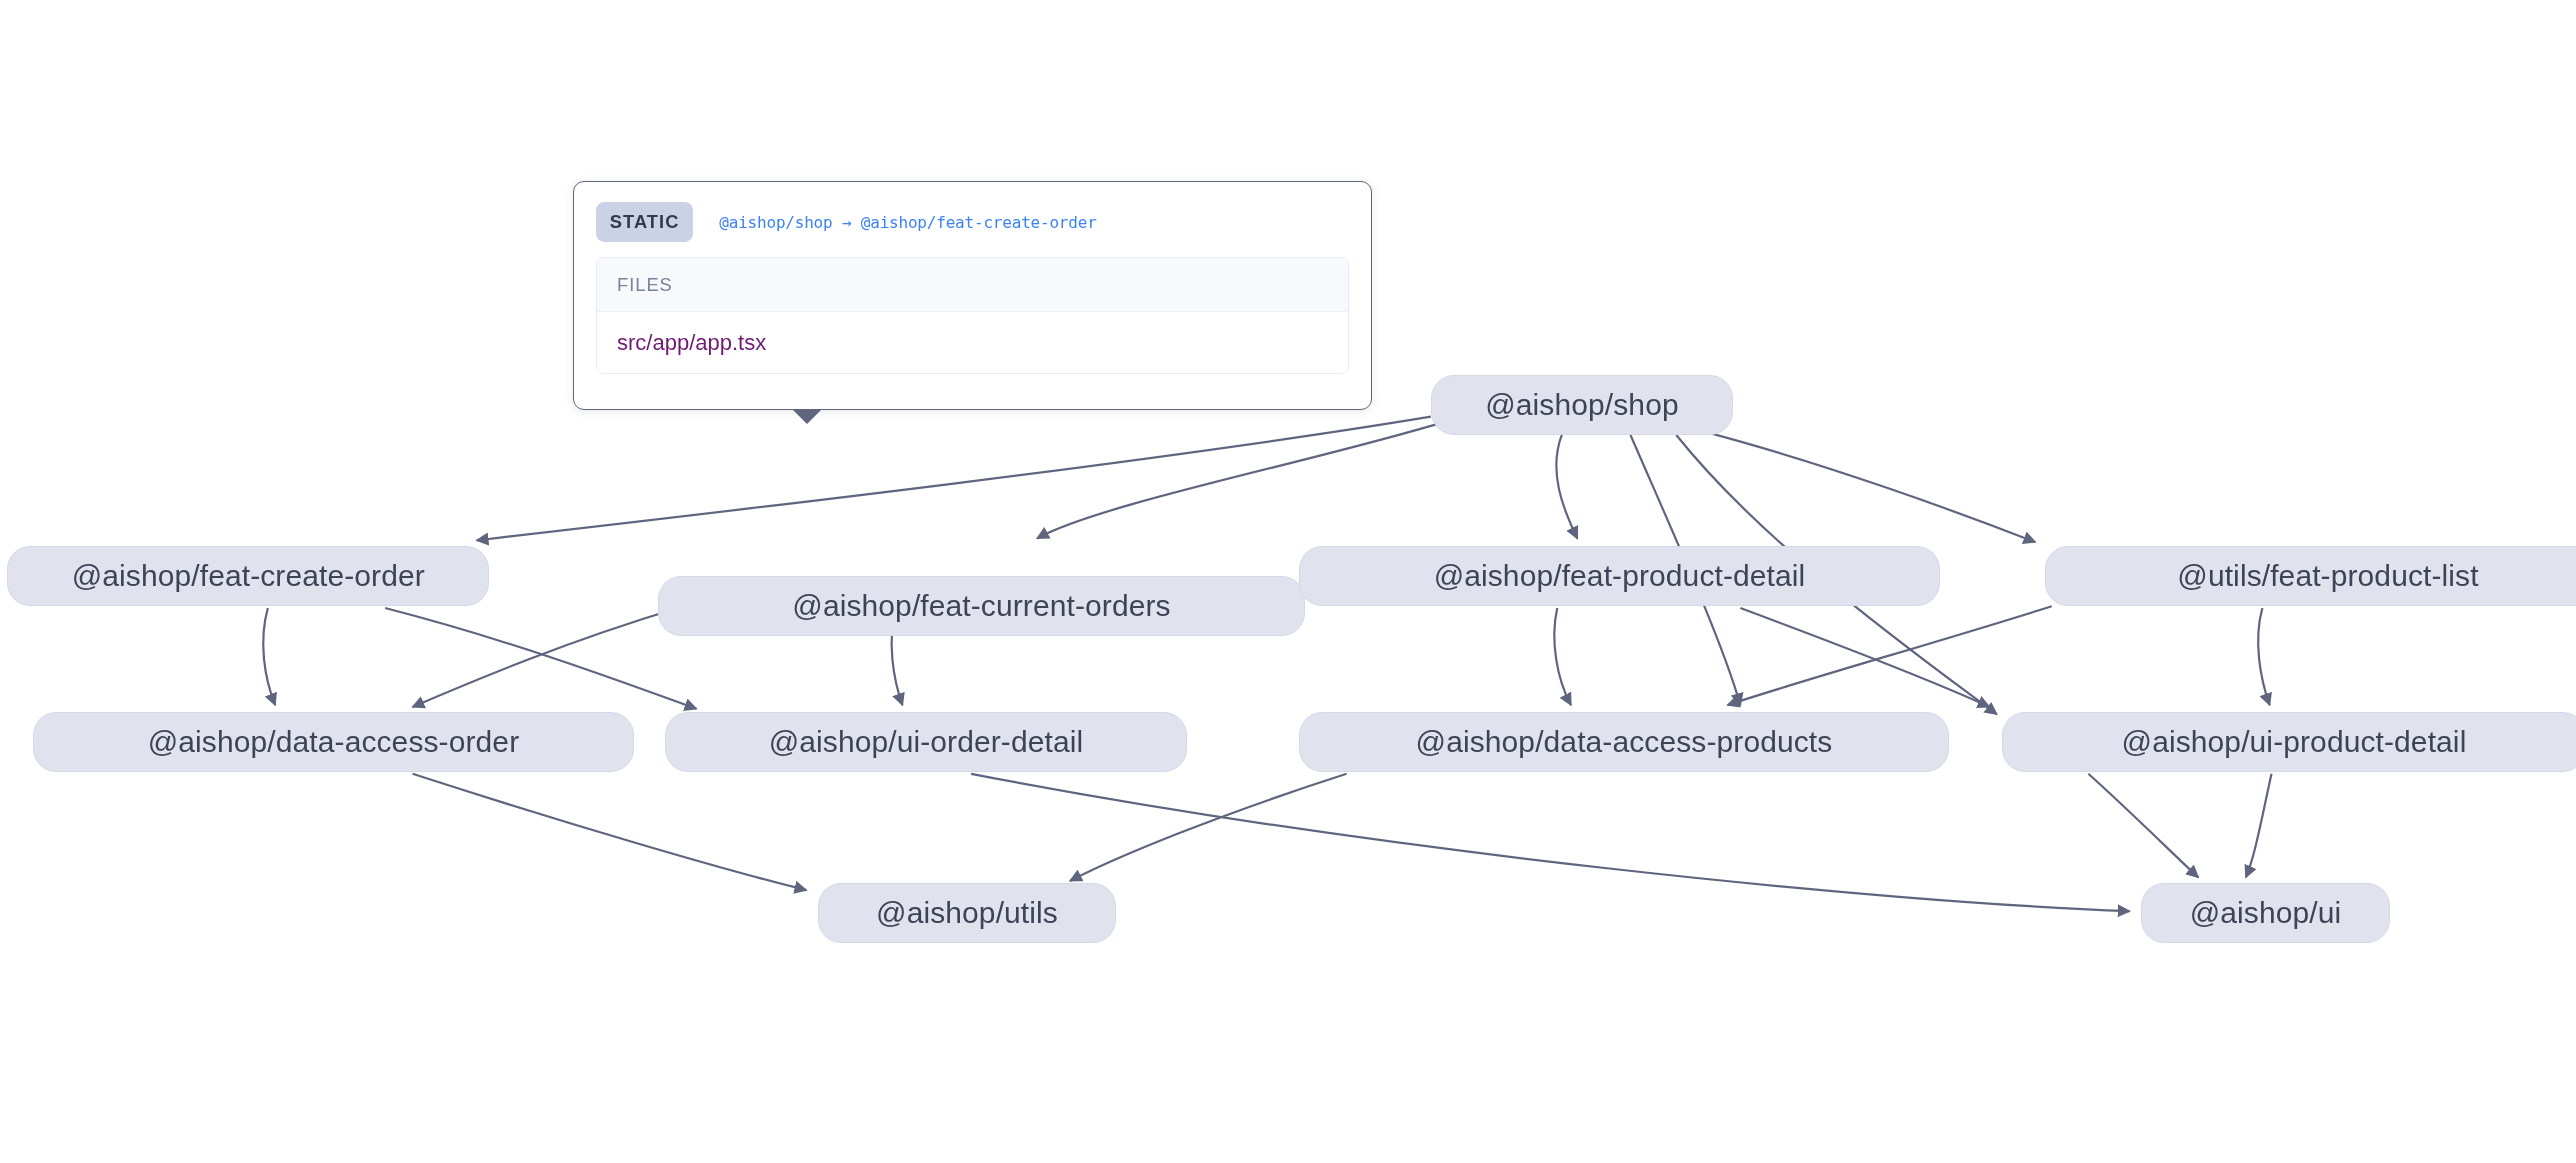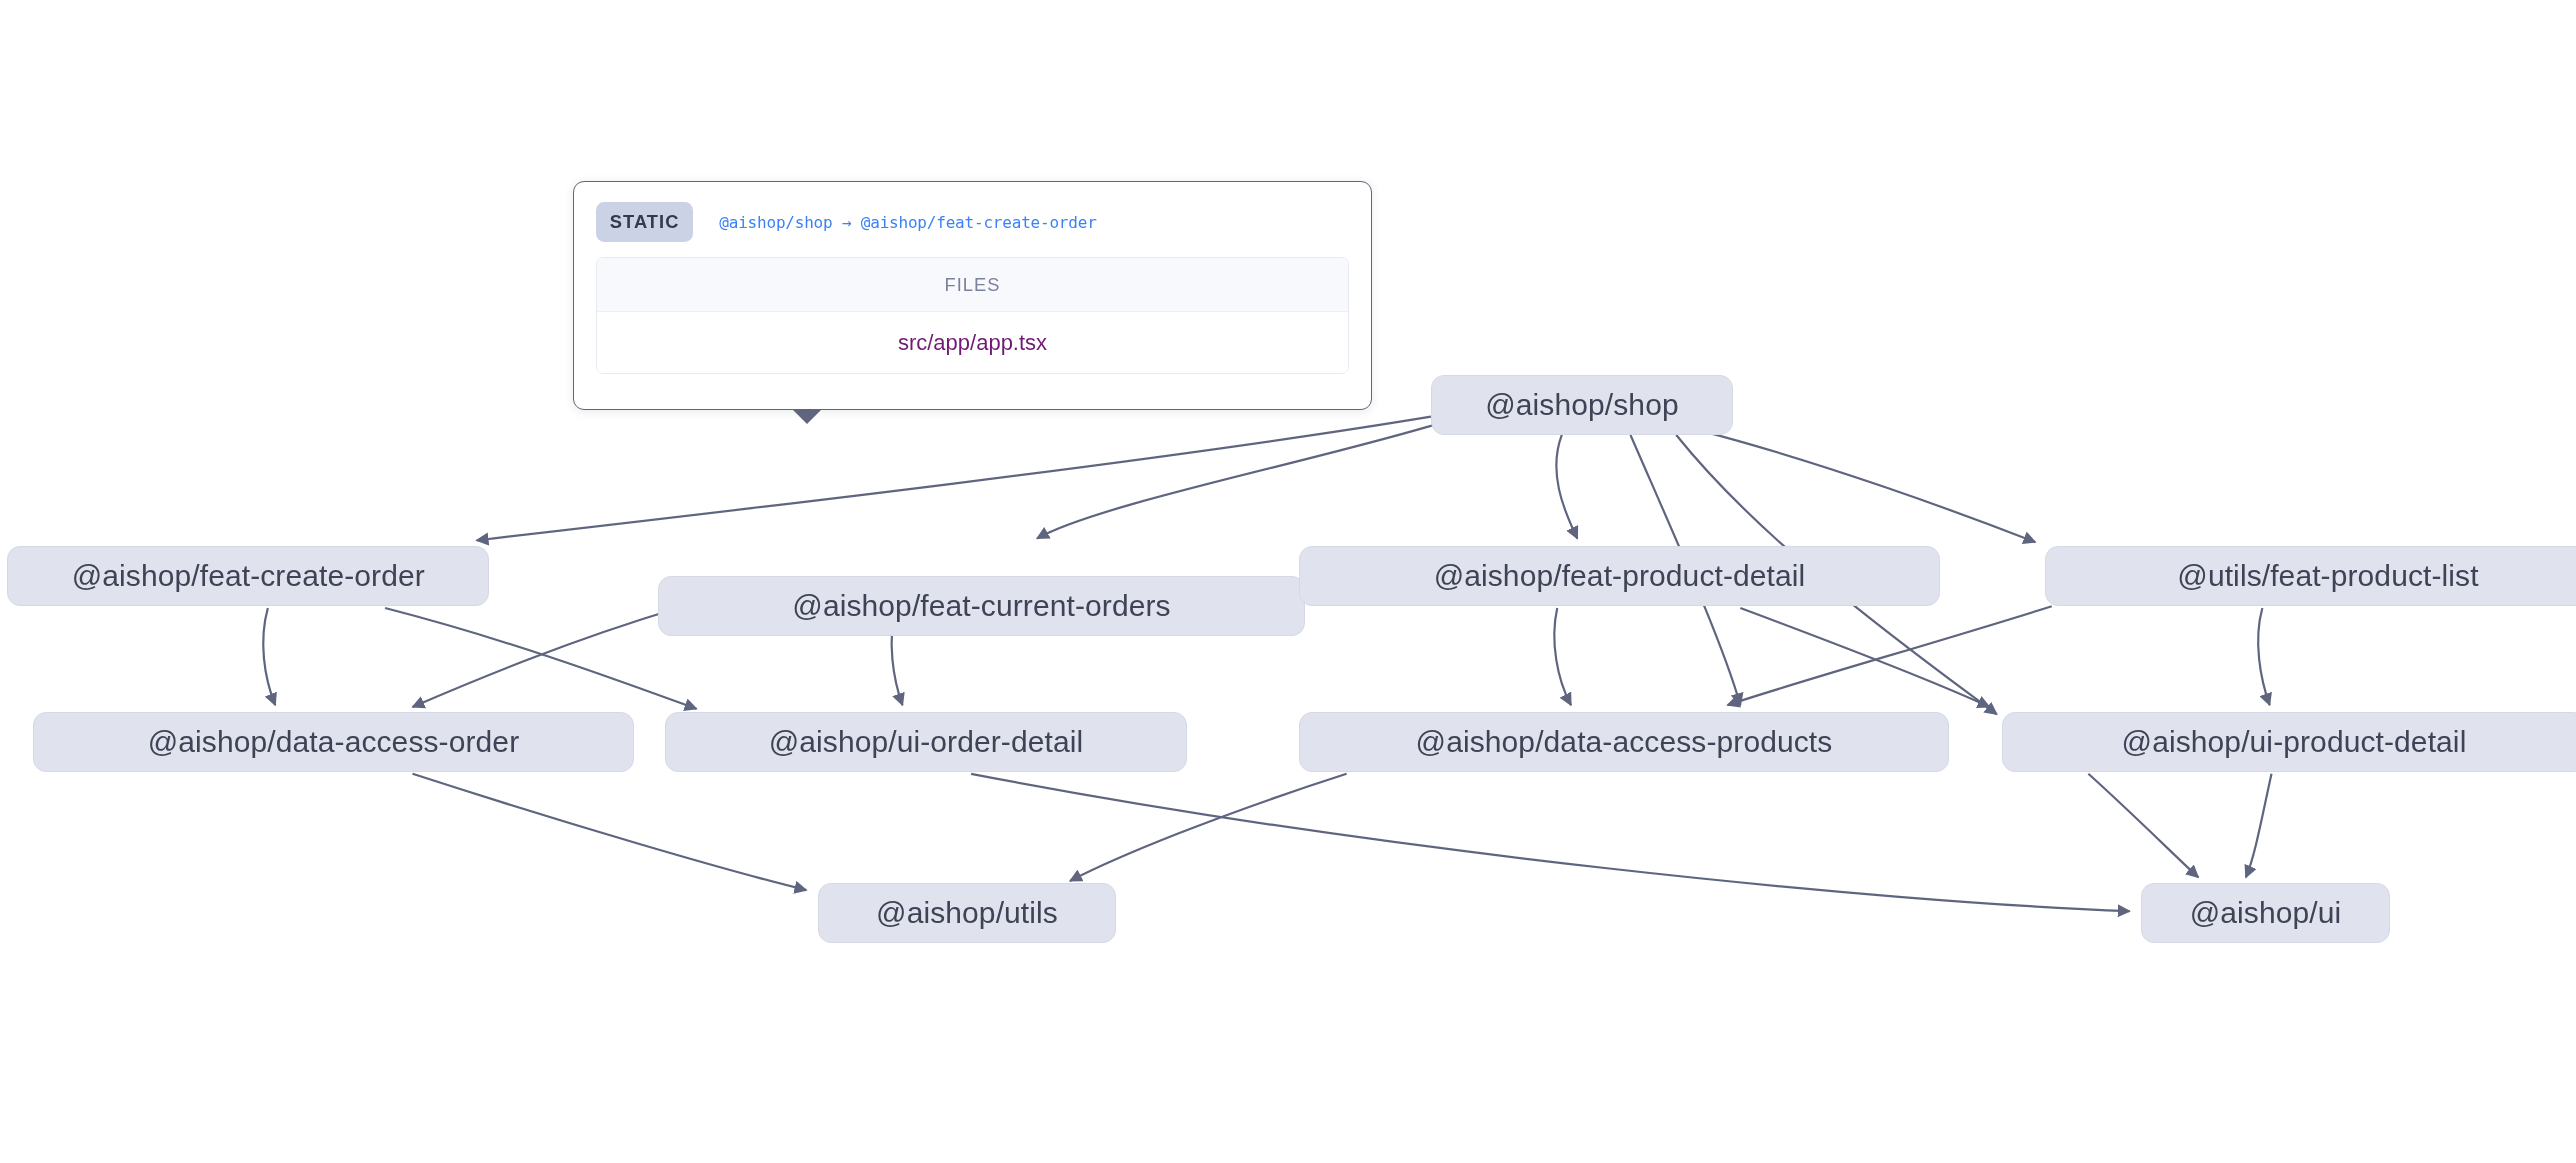--- a/index.html
+++ b/index.html
@@ -97,7 +97,6 @@
     border-radius: 7.3px;
     overflow: hidden;
     background: #ffffff;
-    text-align: center;
   }
   .tt-files-head {
     background: #f8f9fc;

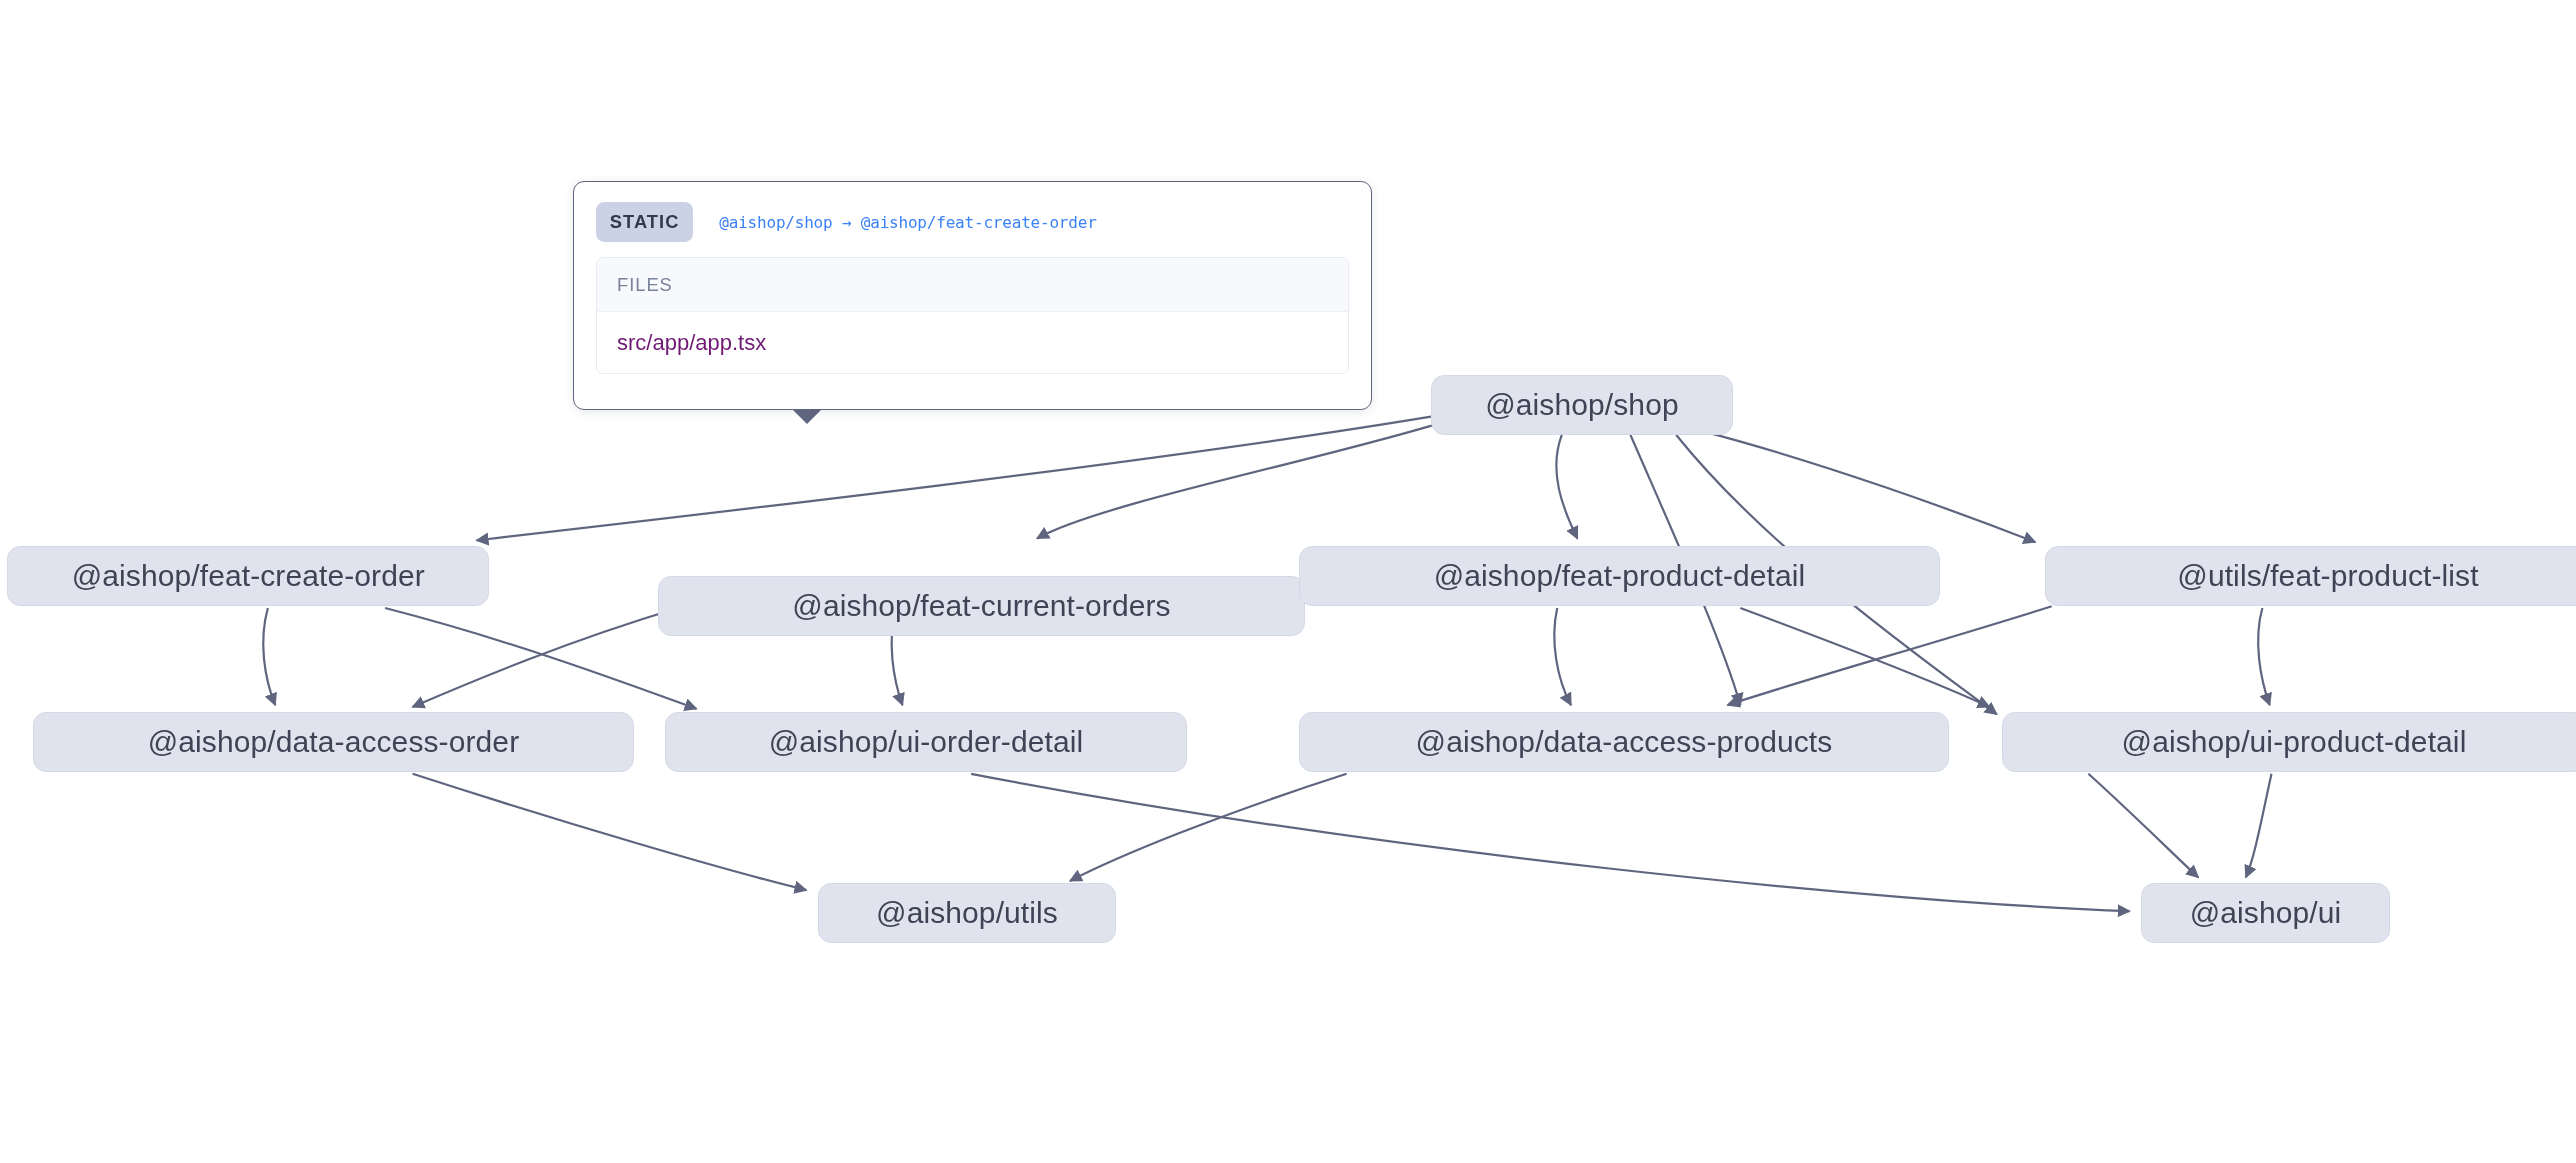--- a/index.html
+++ b/index.html
@@ -47,7 +47,7 @@
     justify-content: center;
     background: #e0e3ee;
     border: 0.9px solid #d5d9e6;
-    border-radius: 13px;
+    border-radius: 23px;
     color: #3e4355;
     font-size: 30px;
     line-height: 1;

